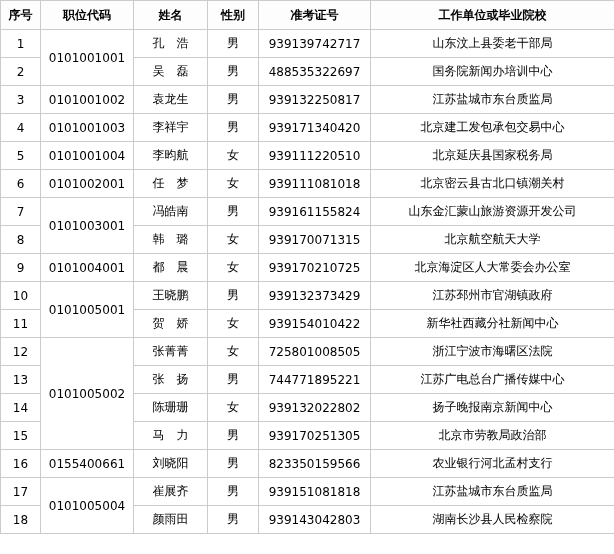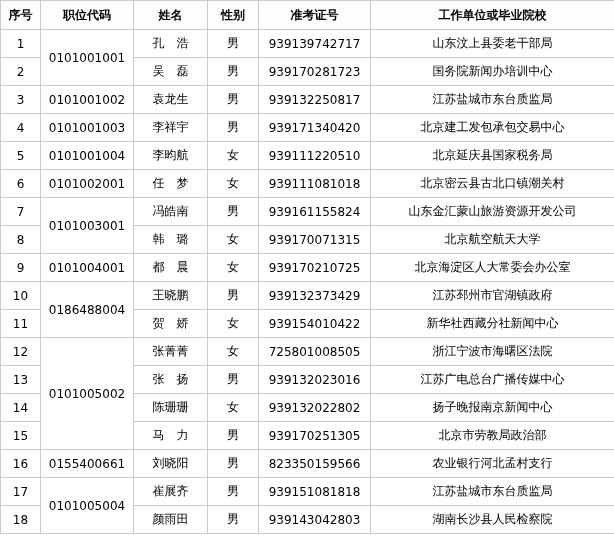--- a/index.html
+++ b/index.html
@@ -76,7 +76,7 @@
         <td>2</td>
         <td>吴　磊</td>
         <td>男</td>
-        <td>939170281723</td>
+        <td>488535322697</td>
         <td>国务院新闻办培训中心</td>
       </tr>
       <tr>

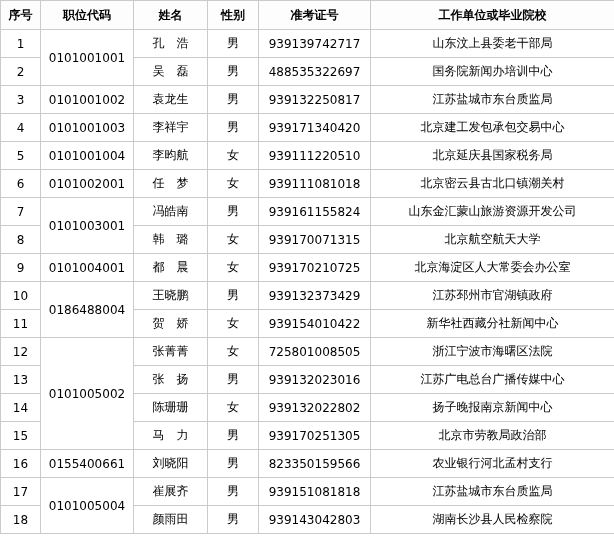--- a/index.html
+++ b/index.html
@@ -136,7 +136,7 @@
       </tr>
       <tr>
         <td>10</td>
-        <td rowspan="2">0186488004</td>
+        <td rowspan="2">0101005001</td>
         <td>王晓鹏</td>
         <td>男</td>
         <td>939132373429</td>

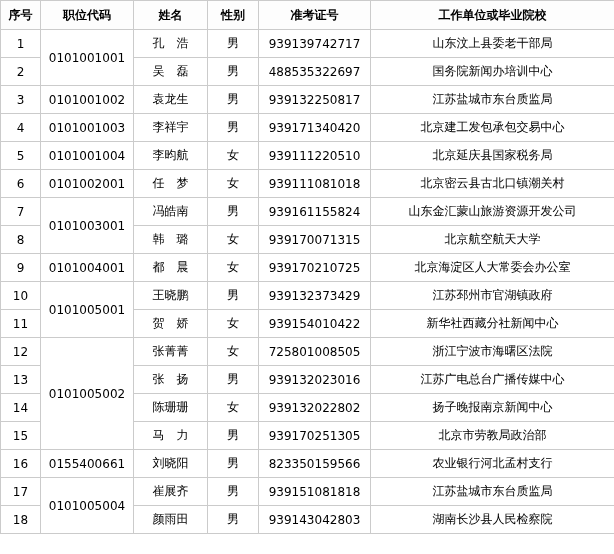--- a/index.html
+++ b/index.html
@@ -161,7 +161,7 @@
         <td>13</td>
         <td>张　扬</td>
         <td>男</td>
-        <td>939132023016</td>
+        <td>744771895221</td>
         <td>江苏广电总台广播传媒中心</td>
       </tr>
       <tr>

